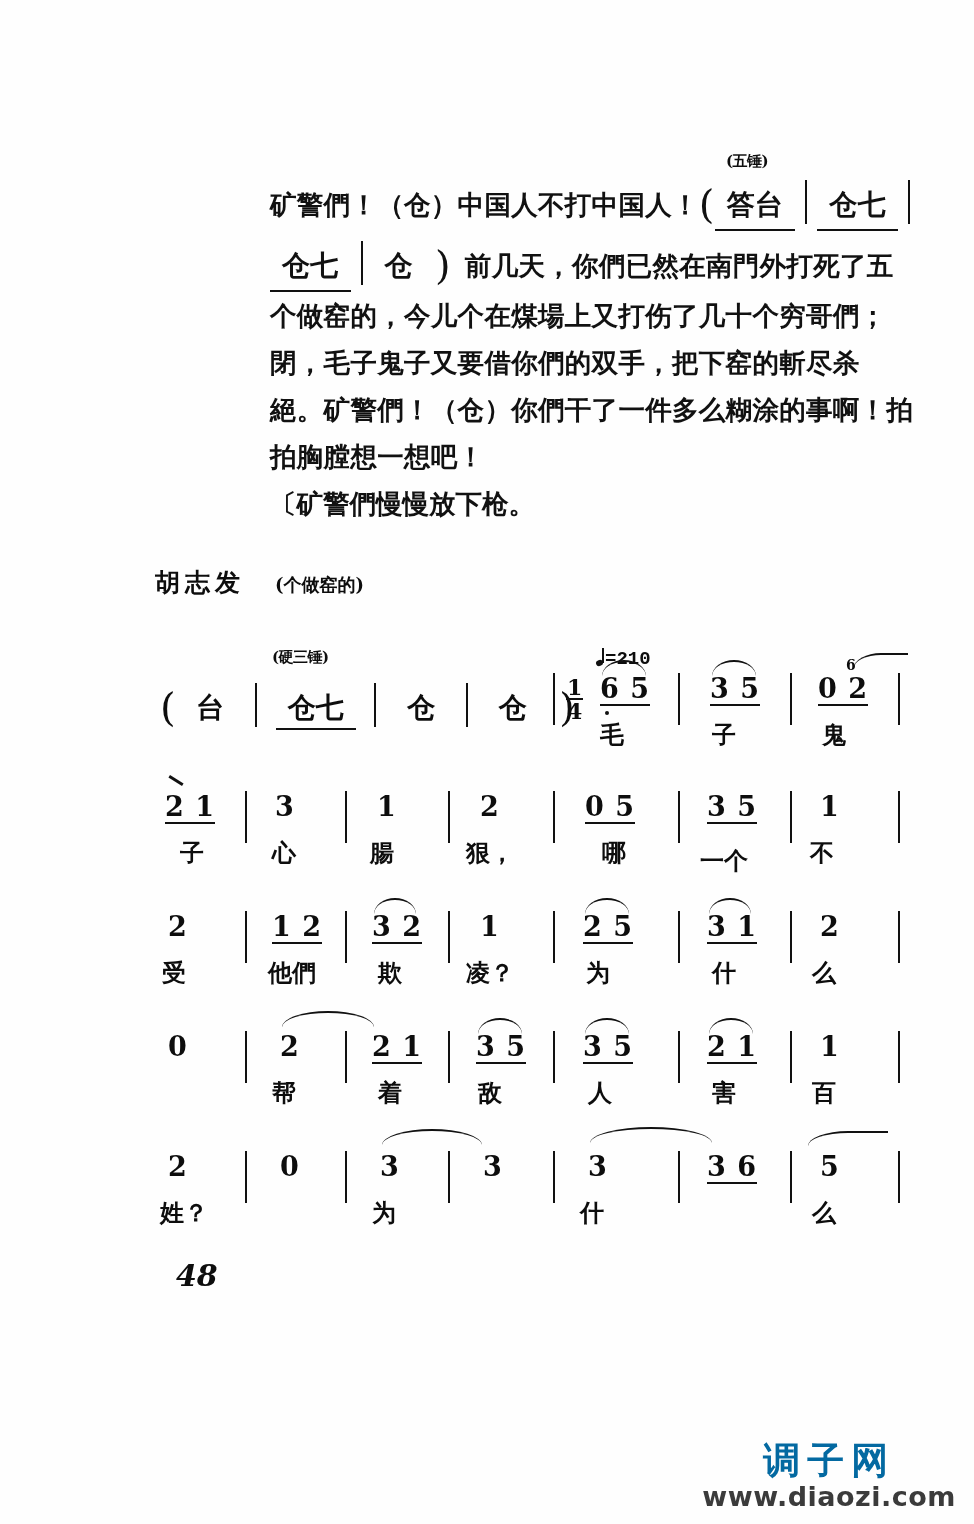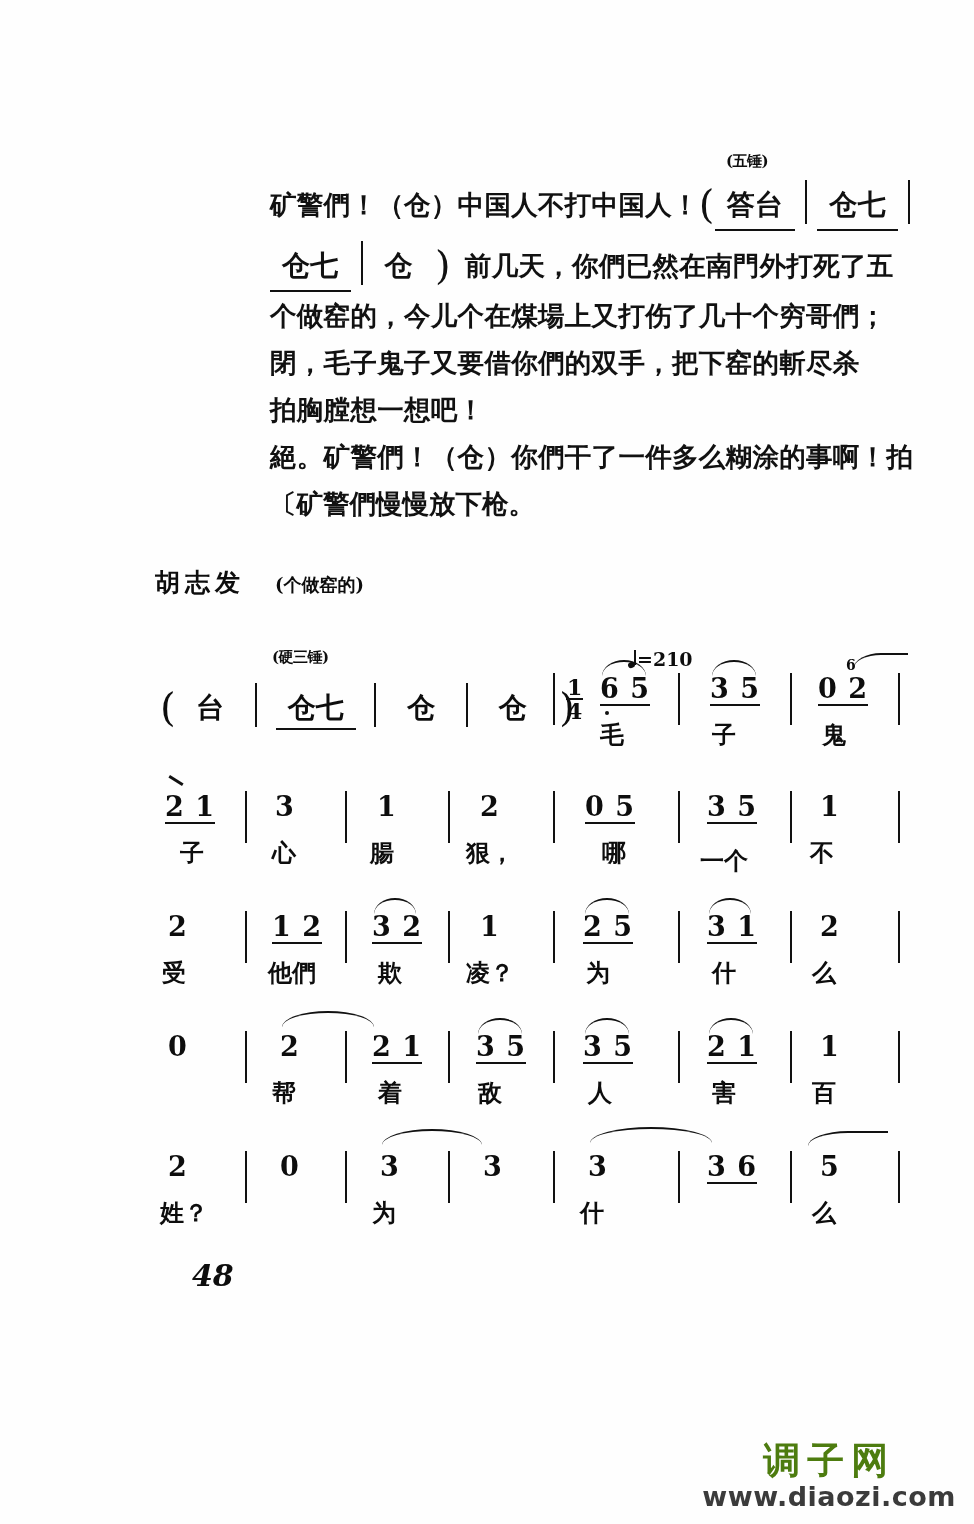--- a/index.html
+++ b/index.html
@@ -293,8 +293,8 @@
 
     <div class="dlg-line">个做窑的，今儿个在煤場上又打伤了几十个穷哥們；</div>
     <div class="dlg-line">閉，毛子鬼子又要借你們的双手，把下窑的斬尽杀</div>
+    <div class="dlg-line">絕。矿警們！（仓）你們干了一件多么糊涂的事啊！拍</div>
     <div class="dlg-line">拍胸膛想一想吧！</div>
-    <div class="dlg-line">絕。矿警們！（仓）你們干了一件多么糊涂的事啊！拍</div>
     <div class="stage-dir">〔矿警們慢慢放下枪。</div>
   </div>
 

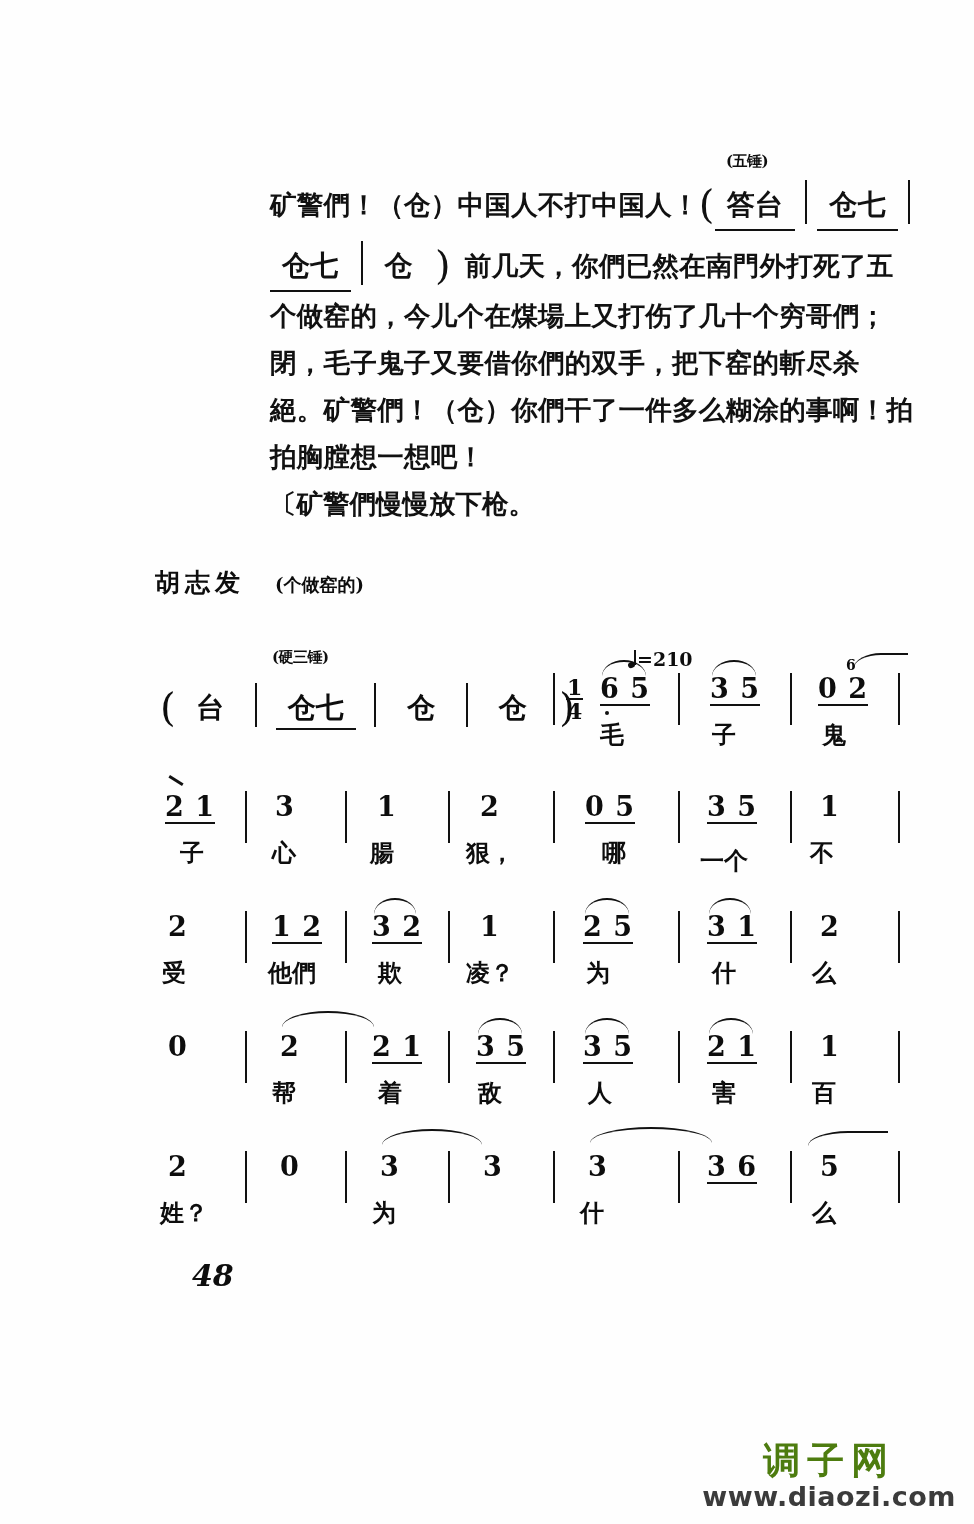--- a/index.html
+++ b/index.html
@@ -328,7 +328,7 @@
         <div>4</div>
       </div>
 
-      <div class="tempo" style="left:628px; top:3px;">
+      <div class="tempo" style="left:596px; top:3px;font-family:Liberation Mono, monospace;">
         <span class="qnote"></span><span>=</span><span>210</span>
       </div>
 

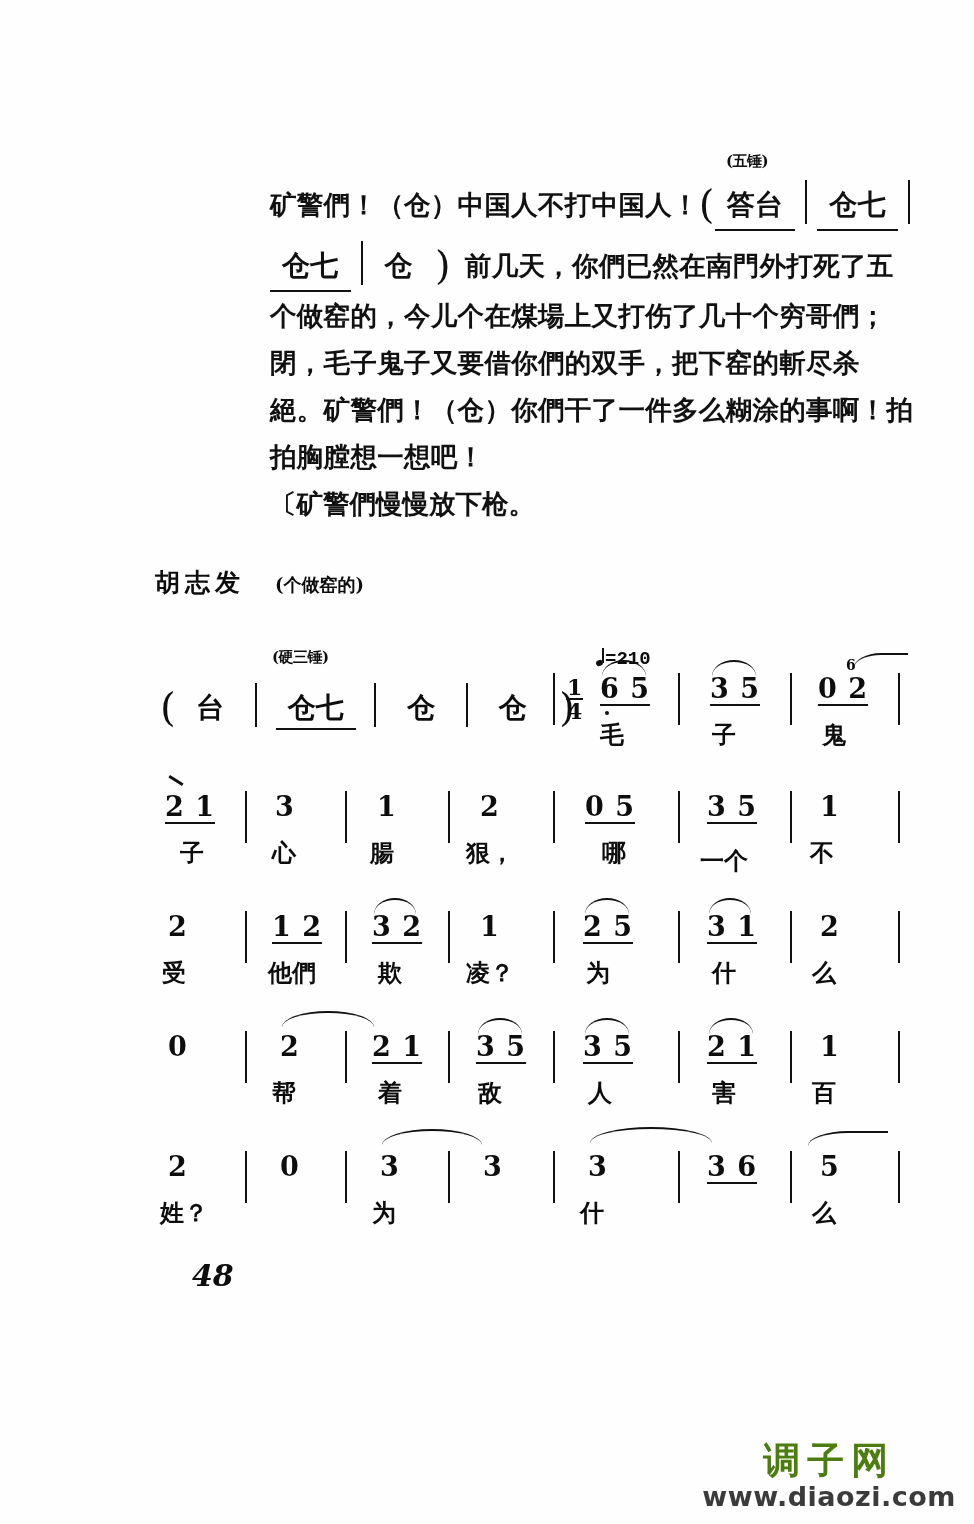--- a/index.html
+++ b/index.html
@@ -235,7 +235,6 @@
     font-weight: 700;
     font-style: italic;
     font-family: "DejaVu Serif", "Liberation Serif", serif;
-    margin-left: 16px;
   }
 
   

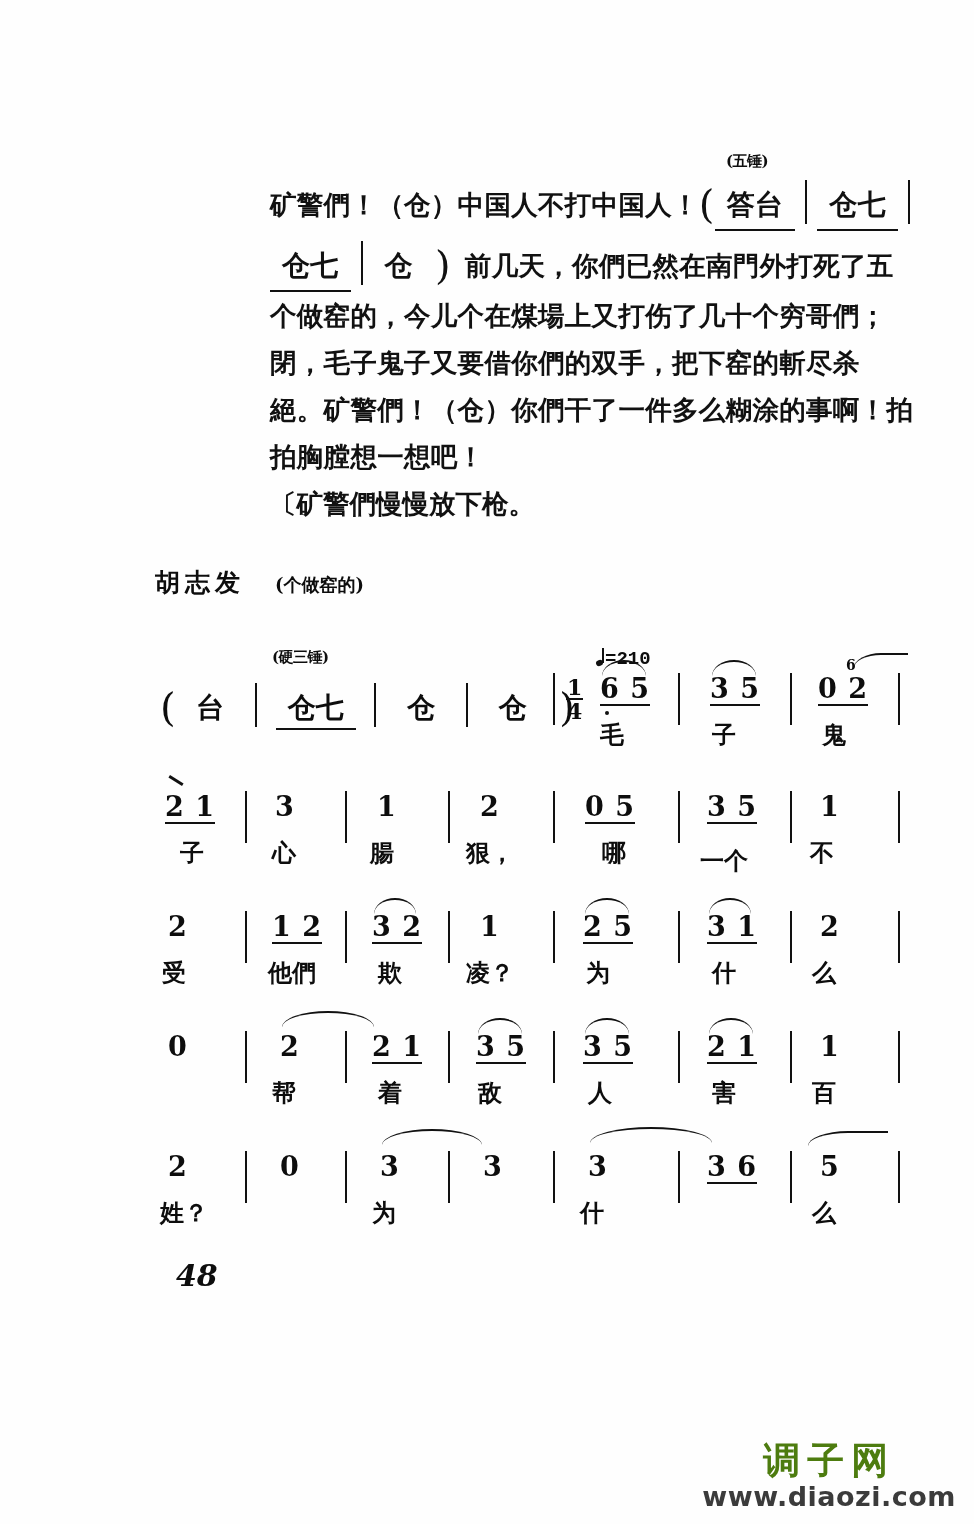--- a/index.html
+++ b/index.html
@@ -248,7 +248,7 @@
   .wm-cn {
     font-size: 37px;
     font-weight: 700;
-    color: #4d7c0f;
+    color: #0369a1;
     letter-spacing: 7px;
     font-family: "DejaVu Sans", "Liberation Sans", sans-serif;
     line-height: 1.15;

